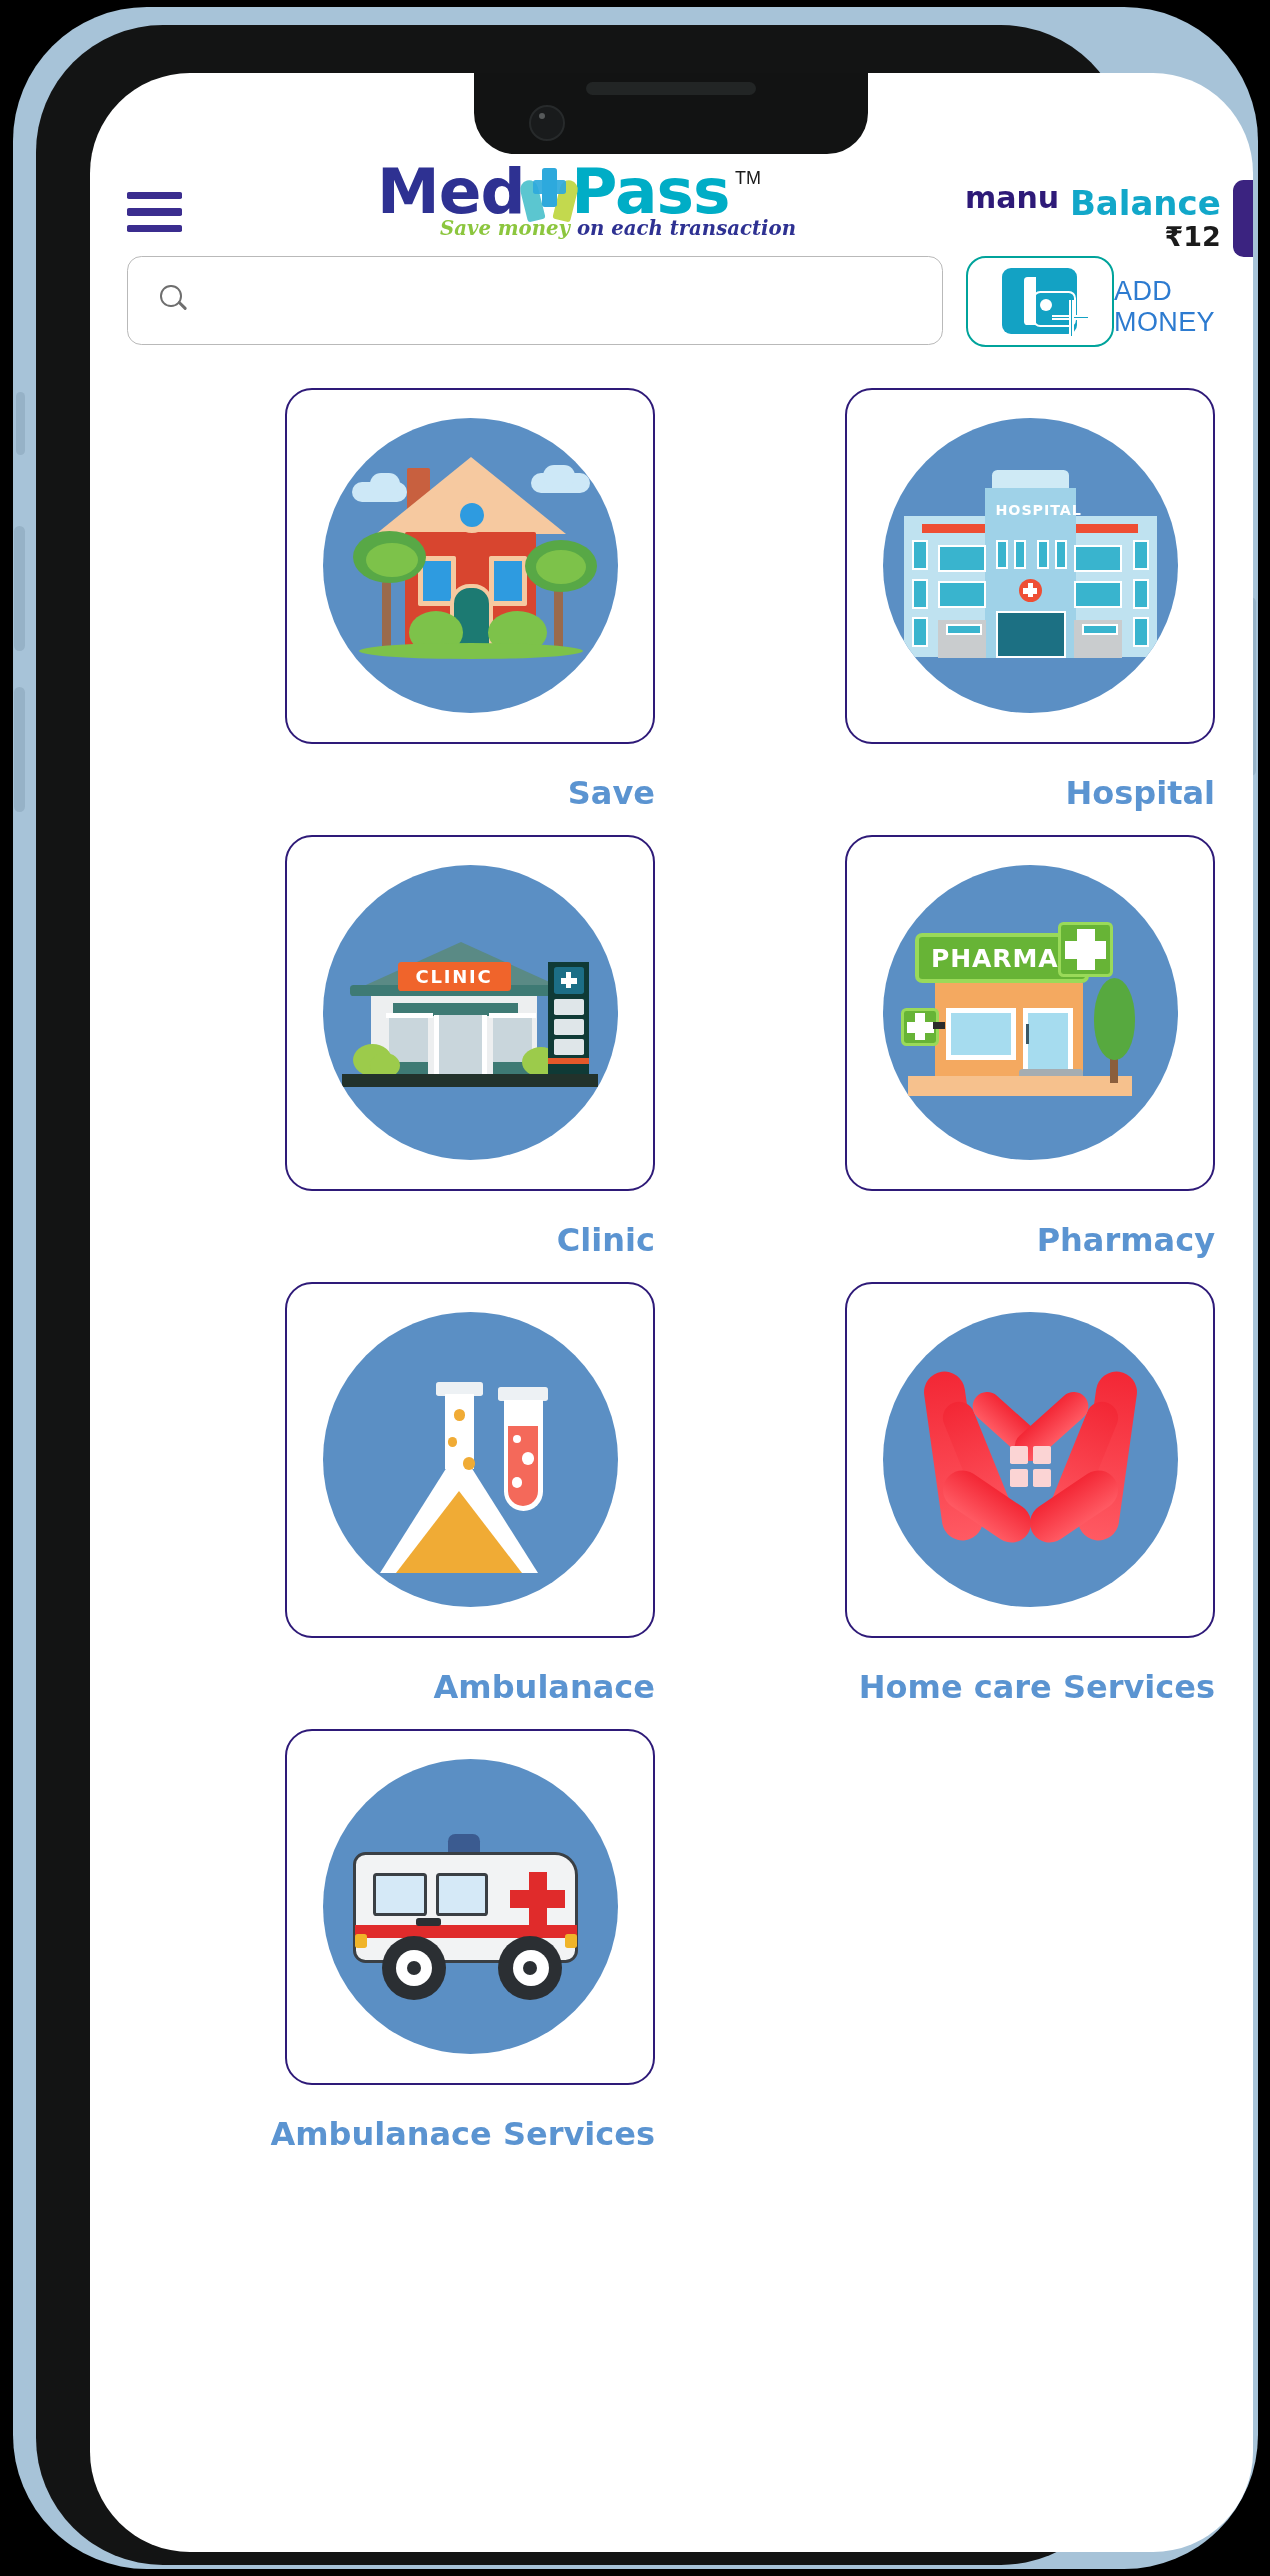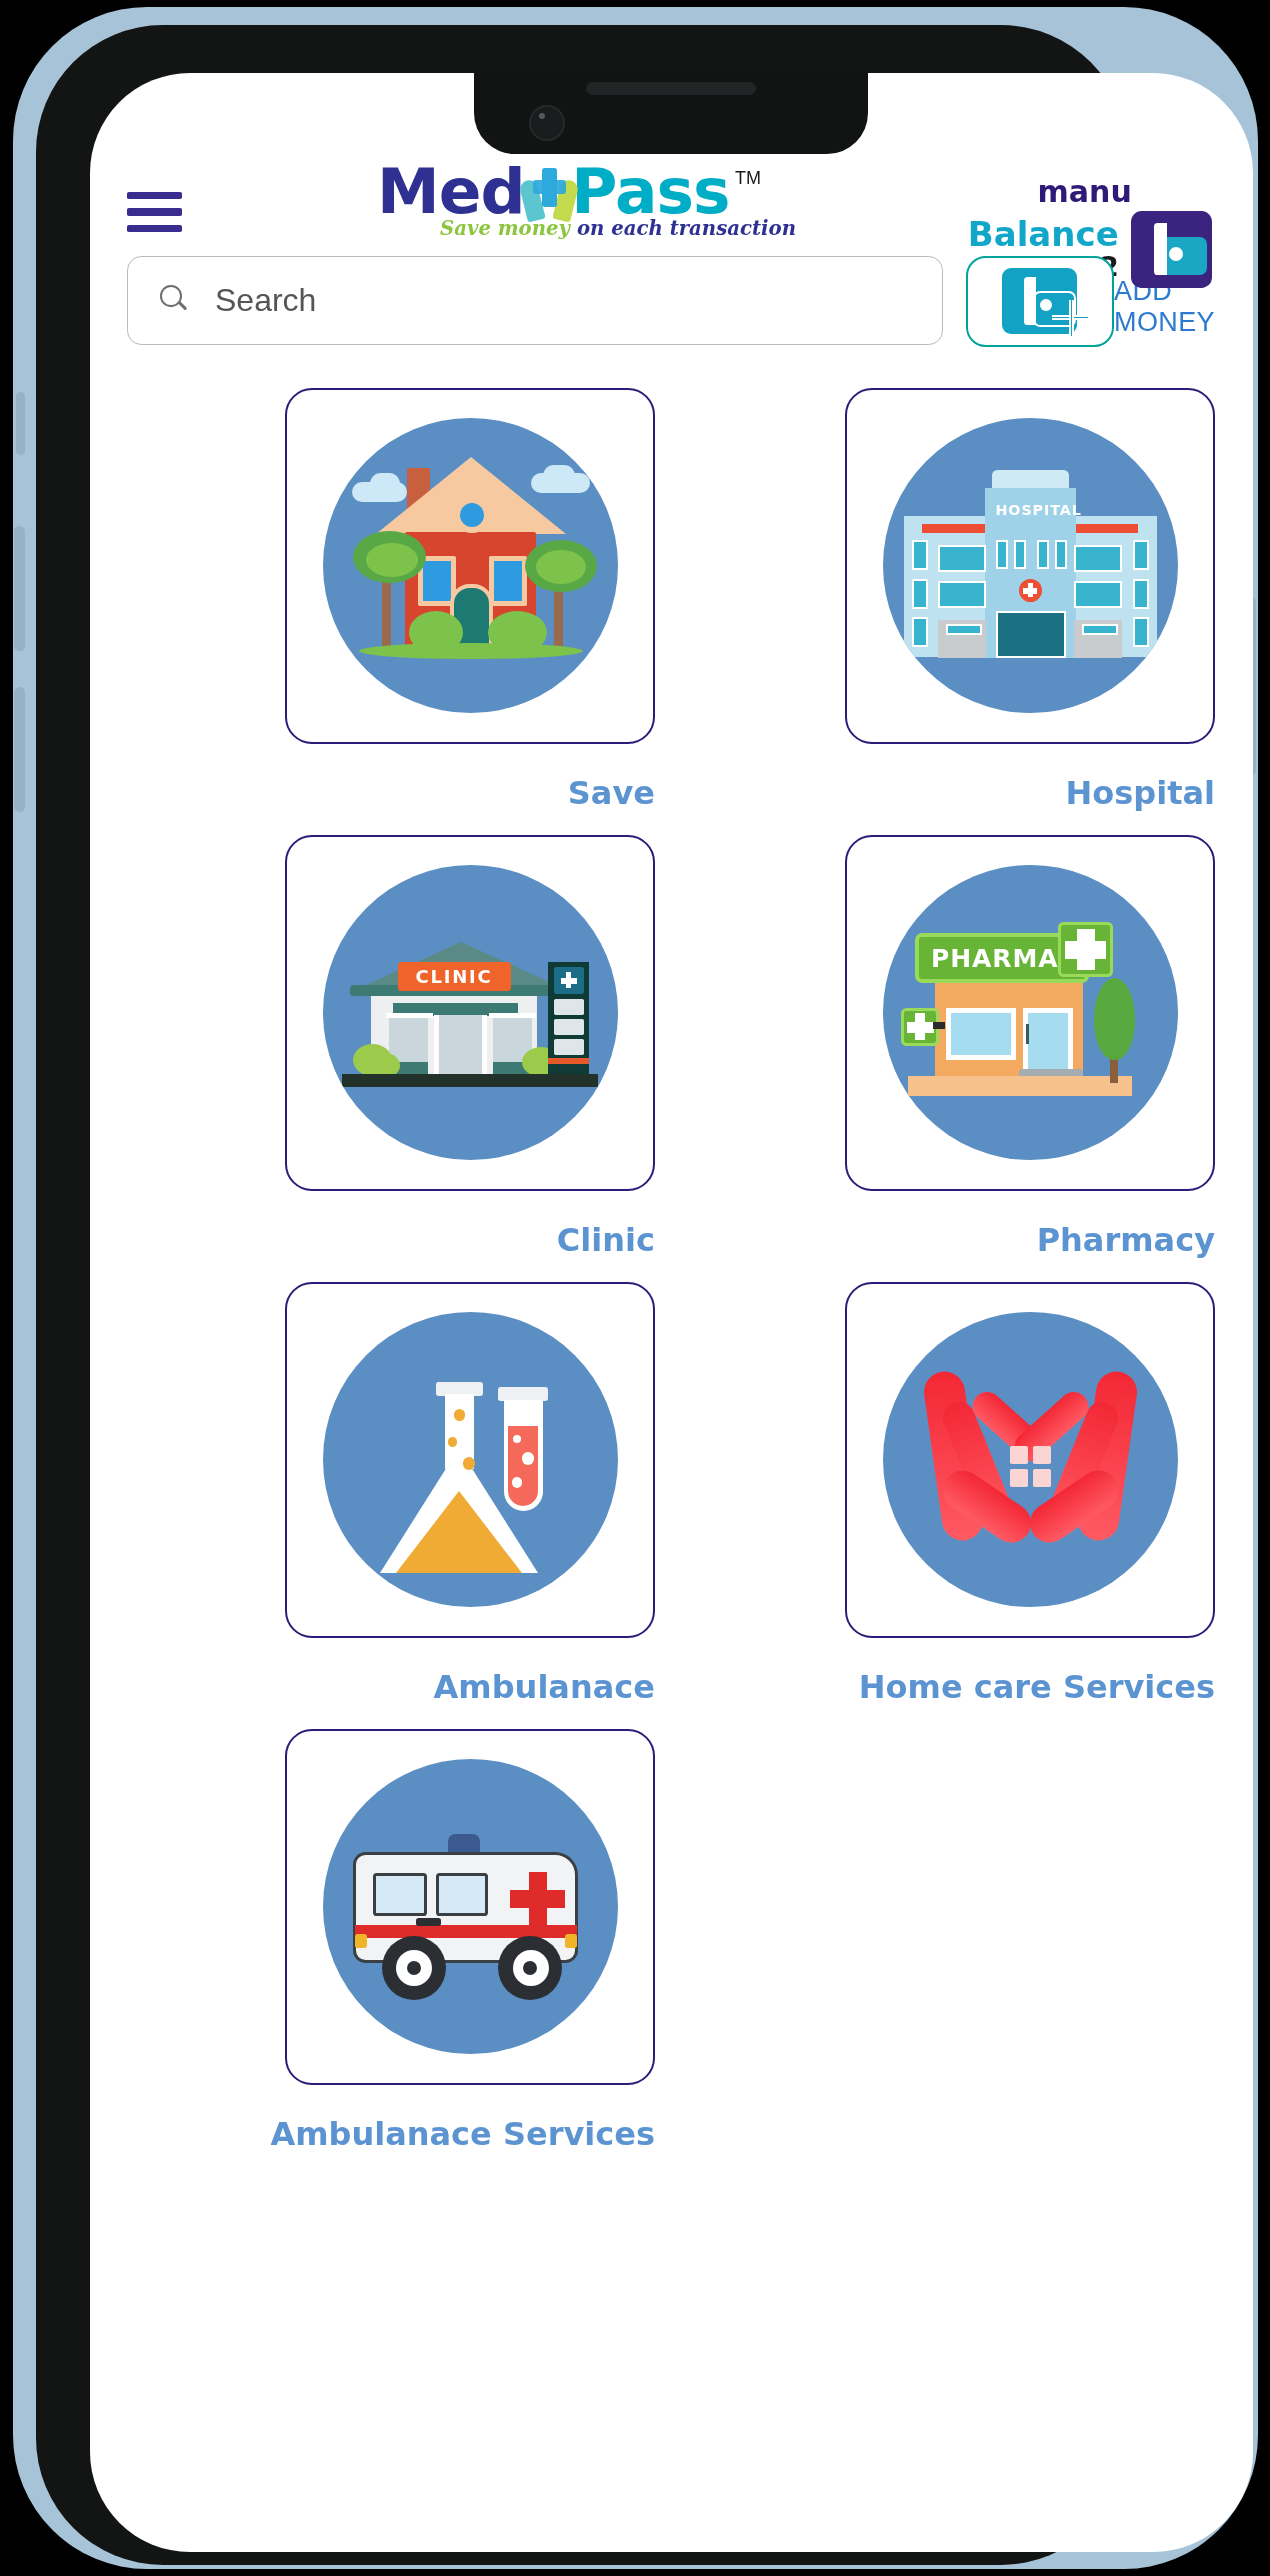--- a/index.html
+++ b/index.html
@@ -132,8 +132,8 @@
   #tagline .t-blue  { color: #2E3192; }
 
   #balance-block {
-    flex: 0 0 auto; display: flex; flex-direction: column;
-    align-items: center; margin-top: 12px; width: 250px;
+    flex: 0 0 auto; display: flex; 
+    align-items: flex-start; margin-top: 18px; width: 250px;
   }
   #user-name {
     font-size: 30px; font-weight: bold; color: #2E1A78;

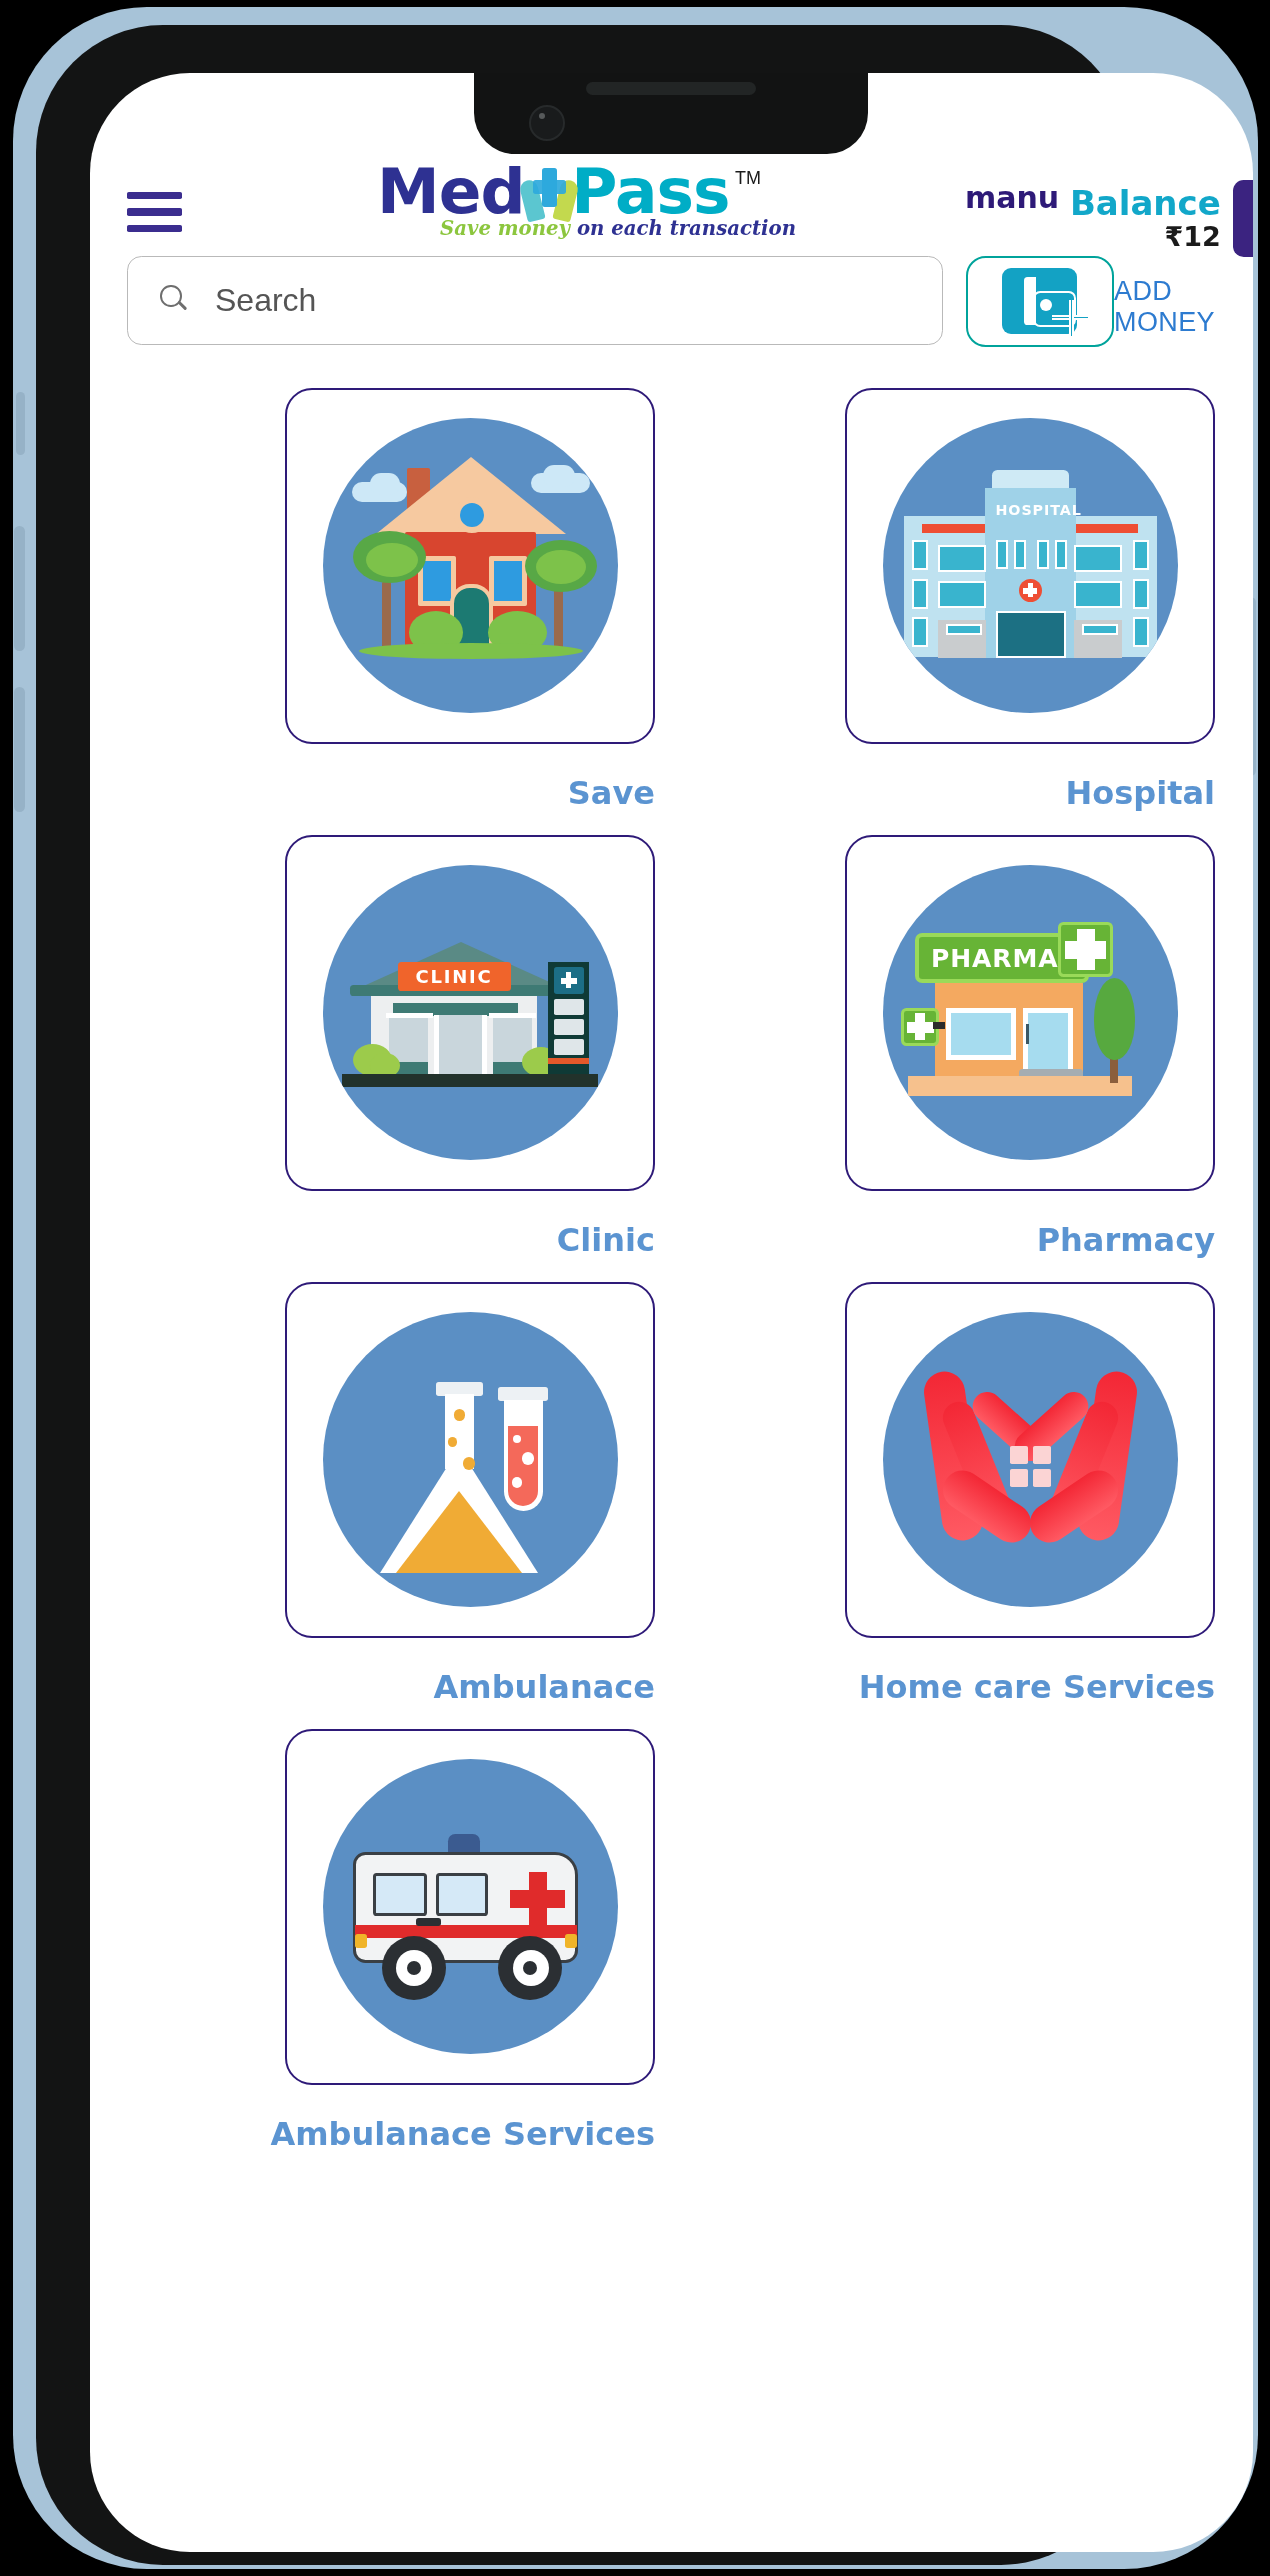--- a/index.html
+++ b/index.html
@@ -393,7 +393,6 @@
               <span class="mag-circle"></span>
                 <span class="mag-handle"></span>
             </span>
-            <input id="search-input" type="text" placeholder="Search" style="">
           </div>
 
           <div id="addmoney-col">

